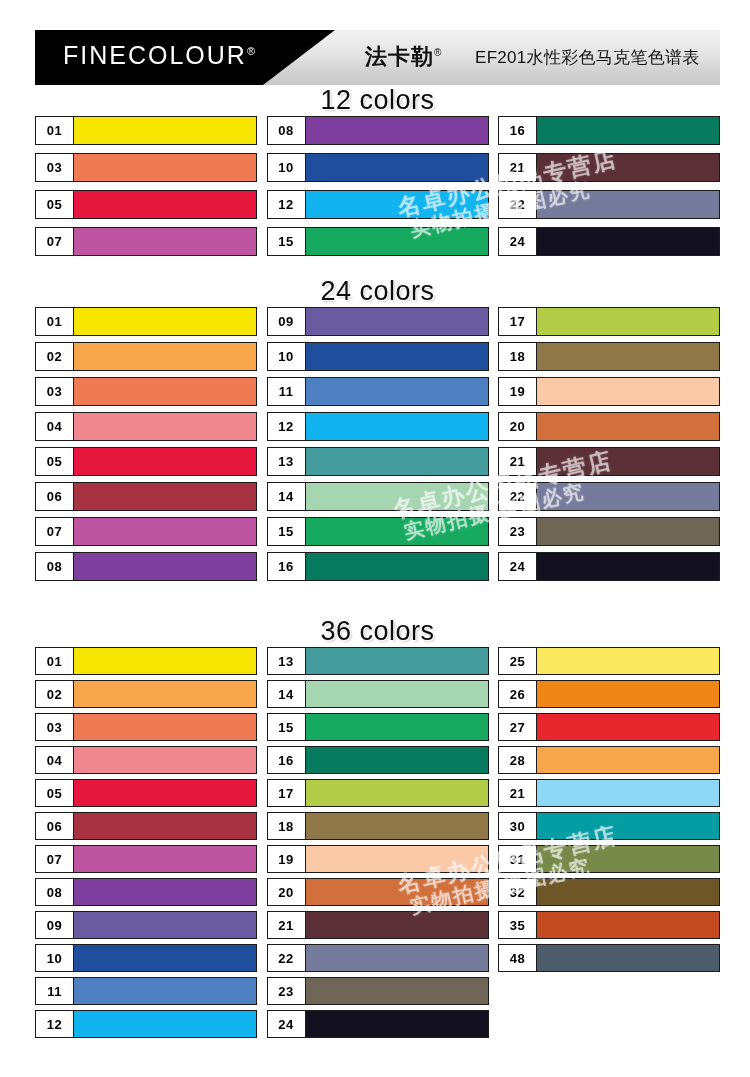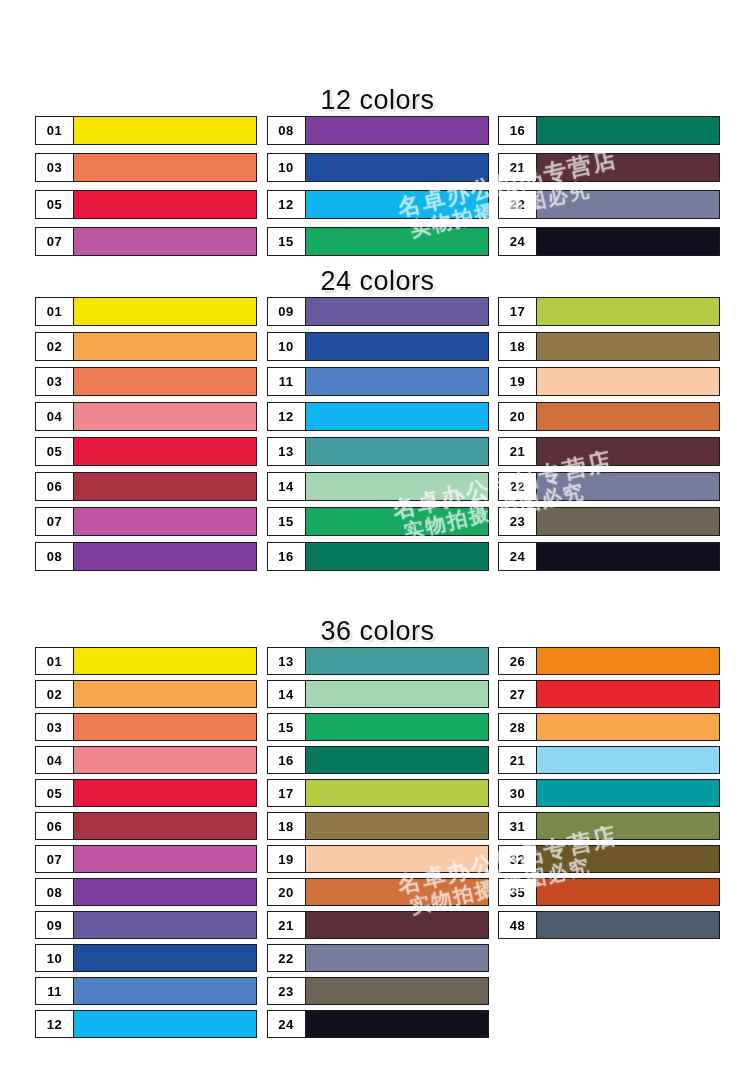--- a/index.html
+++ b/index.html
@@ -168,6 +168,16 @@
 
 <div class="page">
 
+  <div class="header">
+    <div class="logo-banner"></div>
+    <div class="logo-text">
+      <span>FINECOLOUR</span><span class="reg">®</span>
+    </div>
+    <div class="brand-cn">
+      <span>法卡勒</span><span class="reg">®</span>
+    </div>
+    <div class="header-title">EF201水性彩色马克笔色谱表</div>
+  </div>
 
   <div id="sections-host">
       <div class="section sec12" style="top: 85px;">

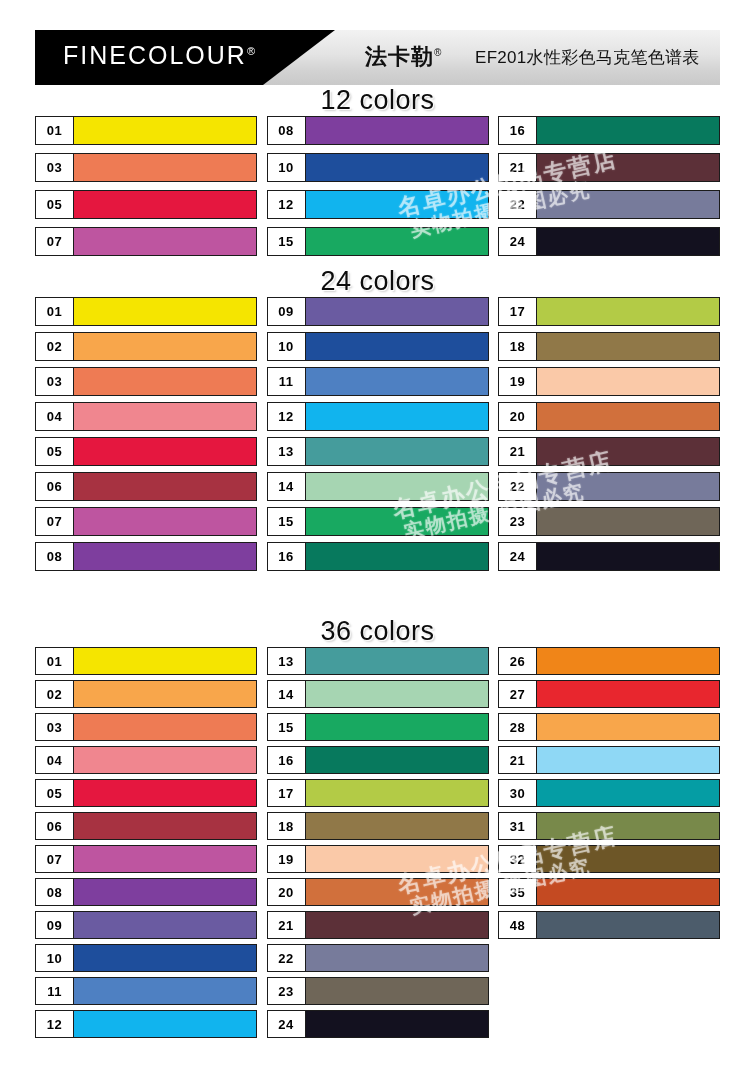--- a/index.html
+++ b/index.html
@@ -239,7 +239,7 @@
           </div>
         </div>
       </div>
-      <div class="section sec24" style="top: 266px;">
+      <div class="section sec24" style="top: 276px;">
         <div class="section-title">24 colors</div>
         <div class="grid">
           <div class="col">

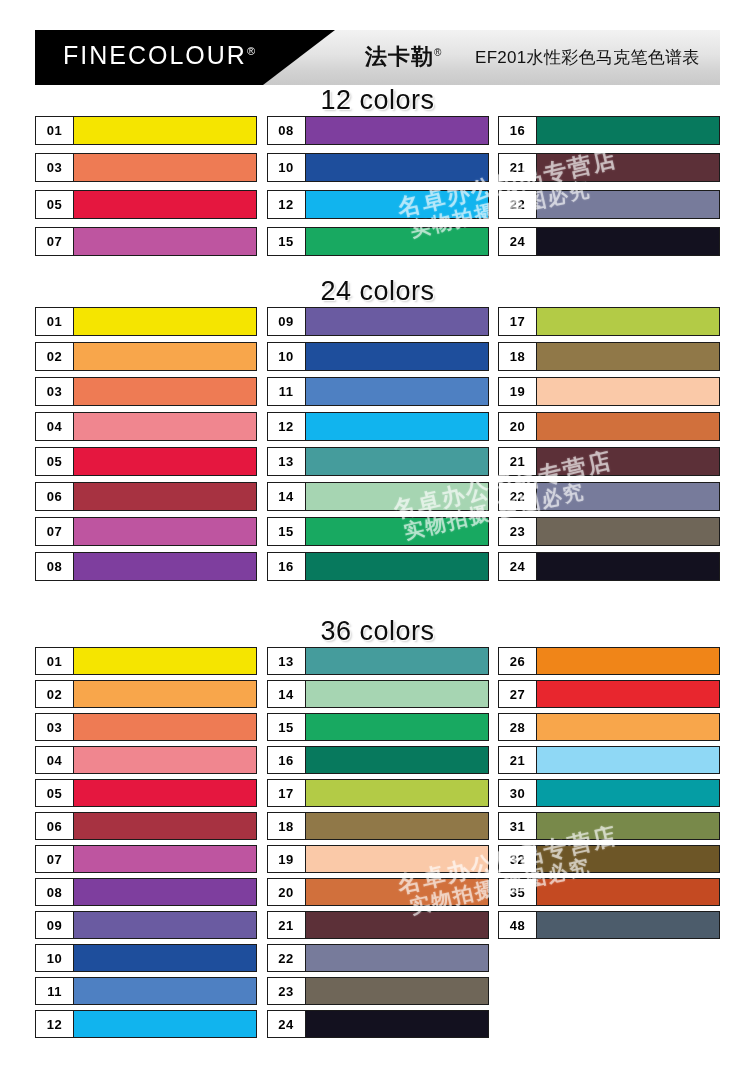--- a/index.html
+++ b/index.html
@@ -451,6 +451,10 @@
           </div>
           <div class="col">
             <div class="swatch-row">
+              <div class="swatch-label">25</div>
+              <div class="swatch-color" style="background: rgb(250, 233, 94);"></div>
+            </div>
+            <div class="swatch-row">
               <div class="swatch-label">26</div>
               <div class="swatch-color" style="background: rgb(240, 133, 24);"></div>
             </div>

